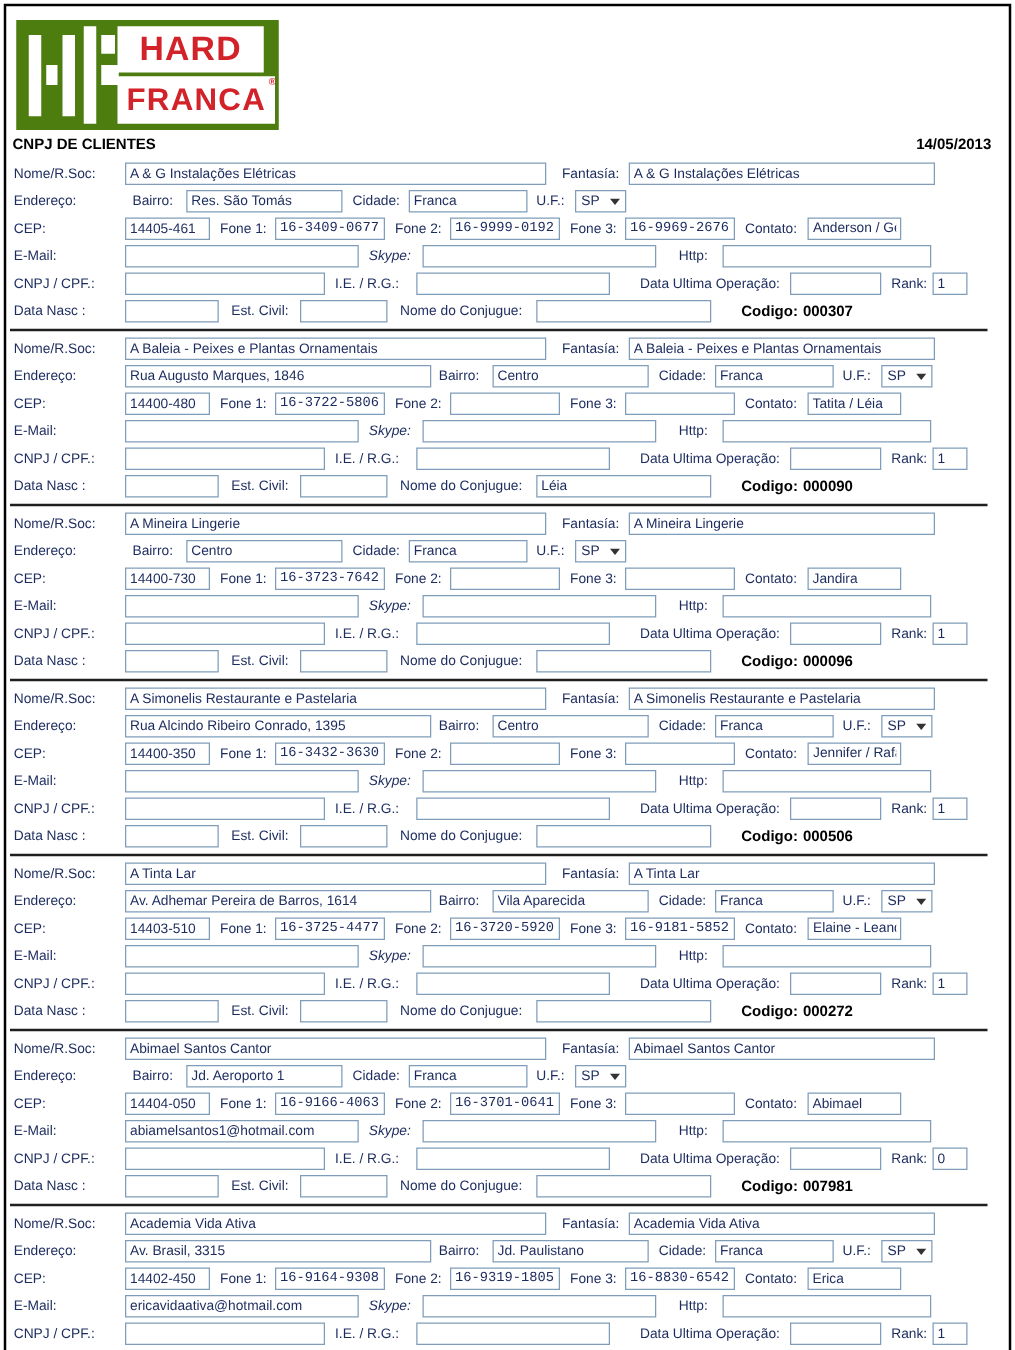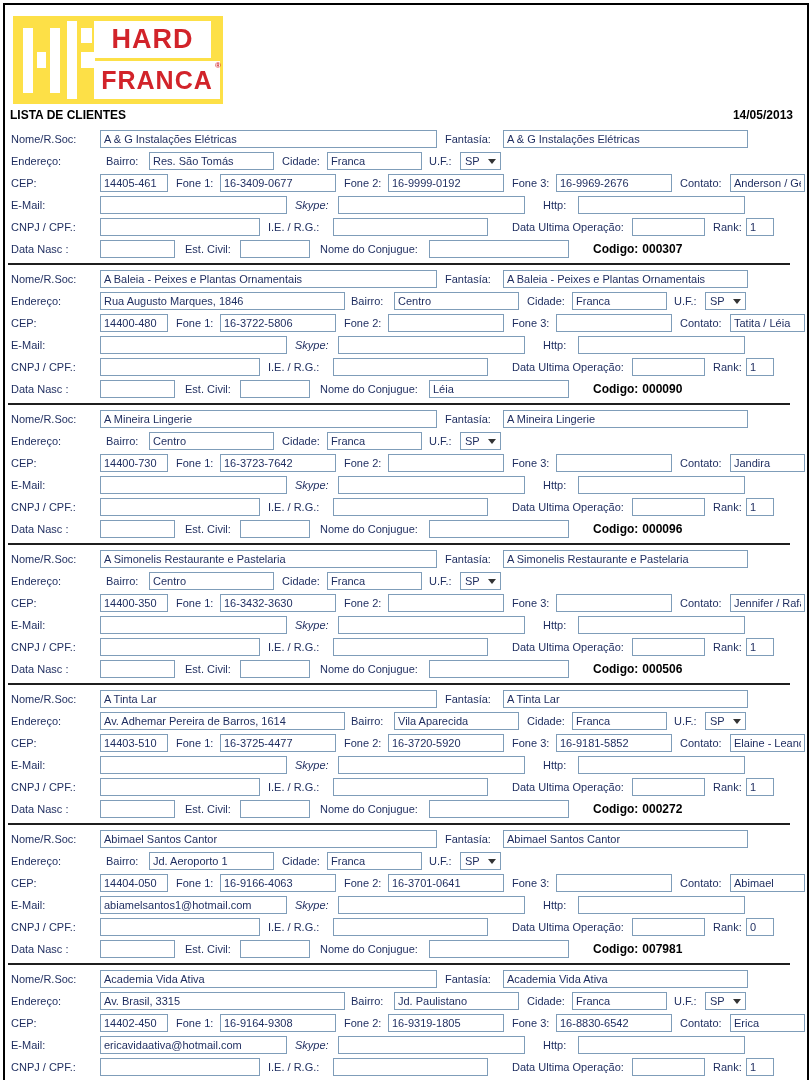--- a/index.html
+++ b/index.html
@@ -9,7 +9,7 @@
 
   
   .header{position:relative;height:123px;}
-  .logo{position:absolute;left:8px;top:11px;width:210px;height:88px;background:#fde047;}
+  .logo{position:absolute;left:8px;top:11px;width:210px;height:88px;background:#4d7c0f;}
   .logo .bar{position:absolute;background:#fff;}
   .b1{left:10px;top:12px;width:10px;height:65px;}
   .sq{left:24px;top:36px;width:9px;height:16px;}

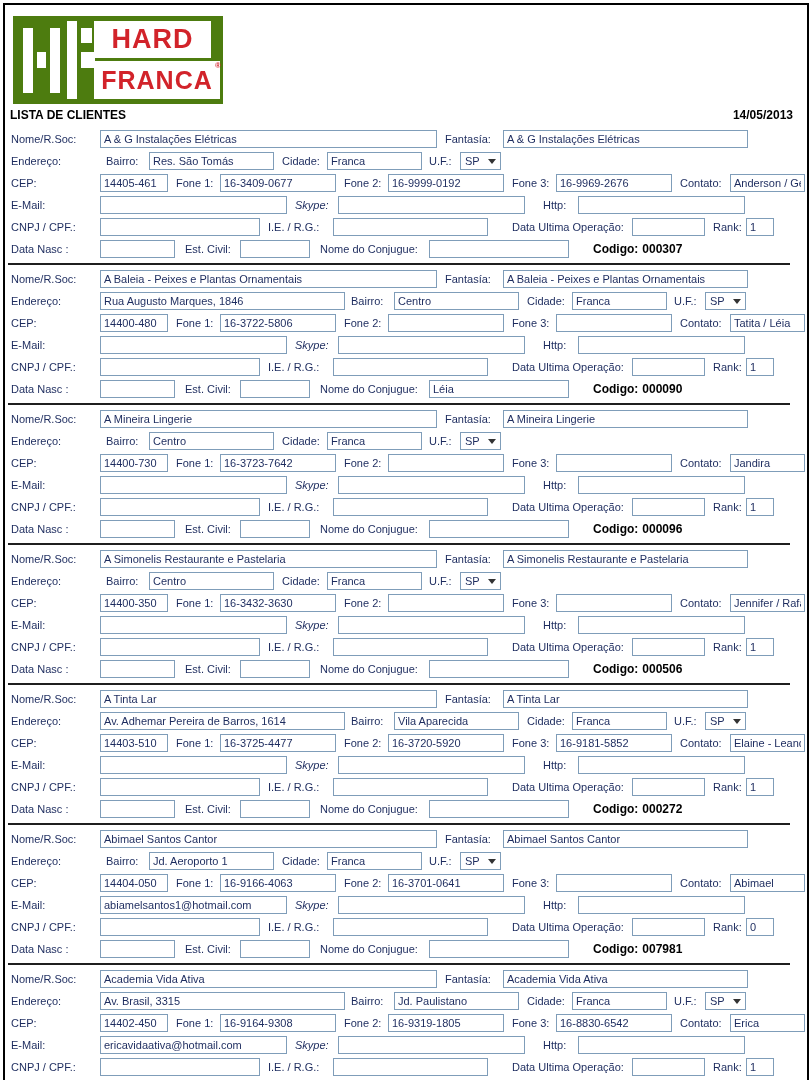--- a/index.html
+++ b/index.html
@@ -82,7 +82,7 @@
       </div>
     </div>
     <div class="title-row">
-      <span>LISTA DE CLIENTES</span>
+      <span>CNPJ DE CLIENTES</span>
       <span>14/05/2013</span>
     </div>
   </div>

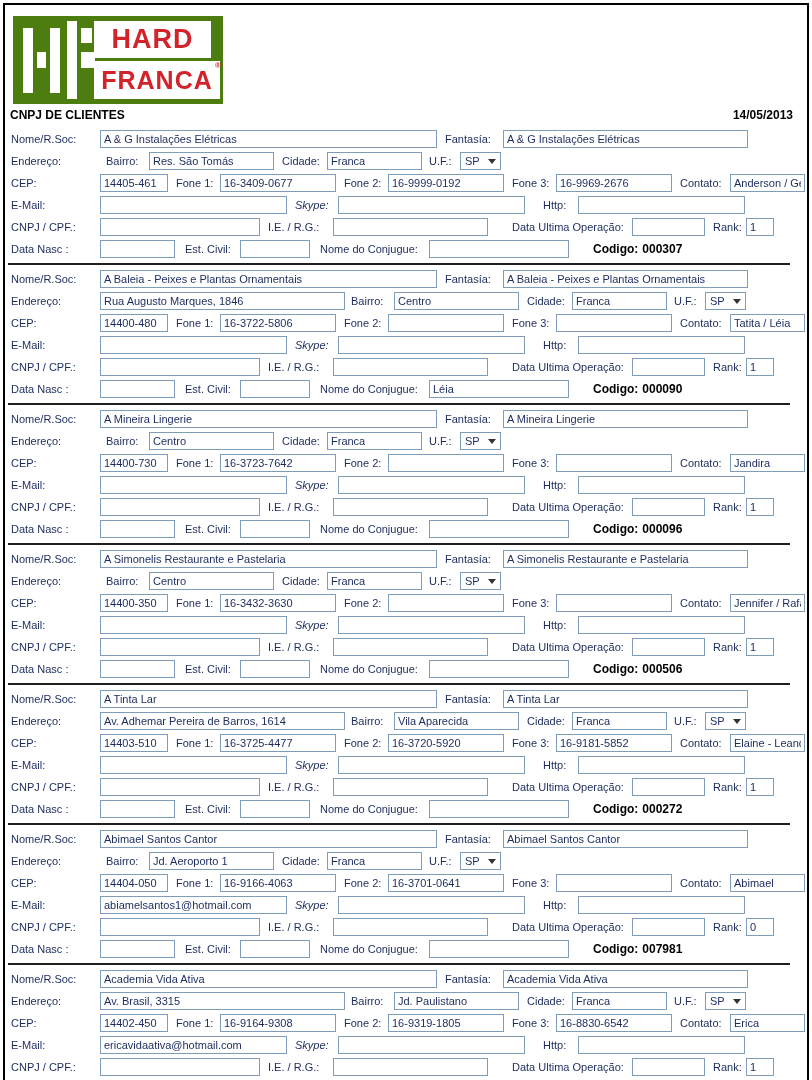--- a/index.html
+++ b/index.html
@@ -34,7 +34,7 @@
        padding:0 3px;box-sizing:border-box;font-family:"Liberation Sans",sans-serif;flex:none;}
   input.box{outline:none;}
   .ml3{margin-left:3px;} 
-  .l-fant{margin-left:8px;width:55px;}
+  .l-fant{margin-left:8px;width:55px;text-align:center;}
   .f-nome{width:337px;} .f-fant{width:245px;}
   .f-end{width:245px;}
   .l-bairro{margin-left:6px;width:40px;} .f-bairro{width:125px;}

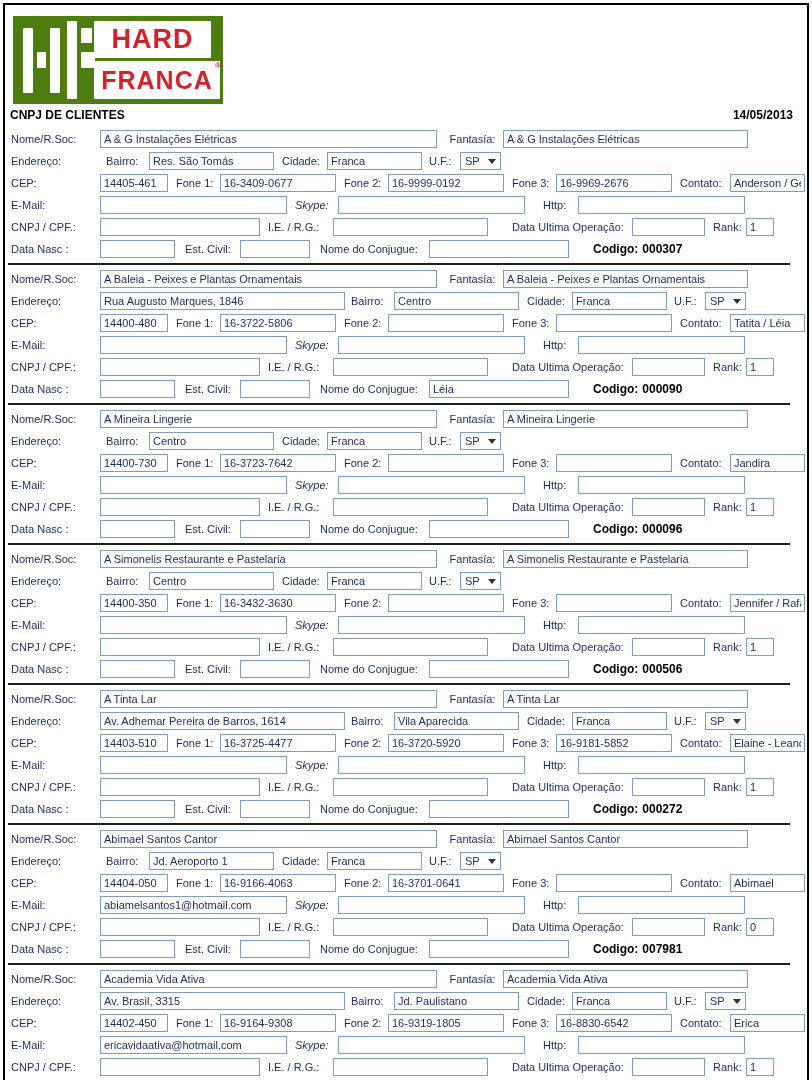--- a/index.html
+++ b/index.html
@@ -46,7 +46,7 @@
   .arrow{width:0;height:0;border-left:4px solid transparent;border-right:4px solid transparent;
          border-top:5px solid #333;}
   .f-cep{width:68px;}
-  .l-fone{margin-left:8px;width:41px;} .f-fone{width:116px;}
+  .l-fone{margin-left:8px;width:41px;} .f-fone{width:88px;font-family:Liberation Mono, monospace;}
   .l-contato{margin-left:8px;width:47px;} .f-contato{width:75px;}
   .f-email{width:187px;}
   .l-skype{margin-left:8px;width:40px;font-style:italic;} .f-skype{width:187px;}

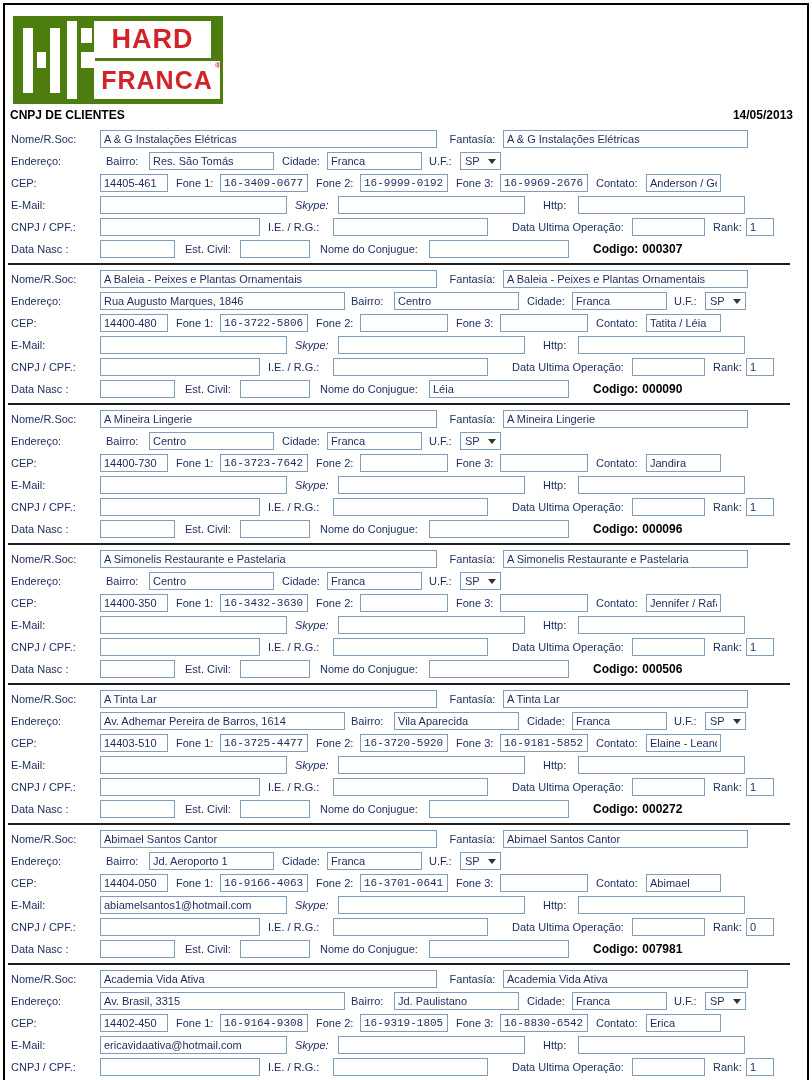--- a/index.html
+++ b/index.html
@@ -304,6 +304,7 @@
 
     <div class="row">
       <span class="lbl main">Endereço:</span>
+      <input class="box f-end" value="Rua Alcindo Ribeiro Conrado, 1395" style="">
       <span class="lbl l-bairro">Bairro:</span>
       <input class="box f-bairro ml3" value="Centro" style="">
       <span class="lbl l-cidade">Cidade:</span>

